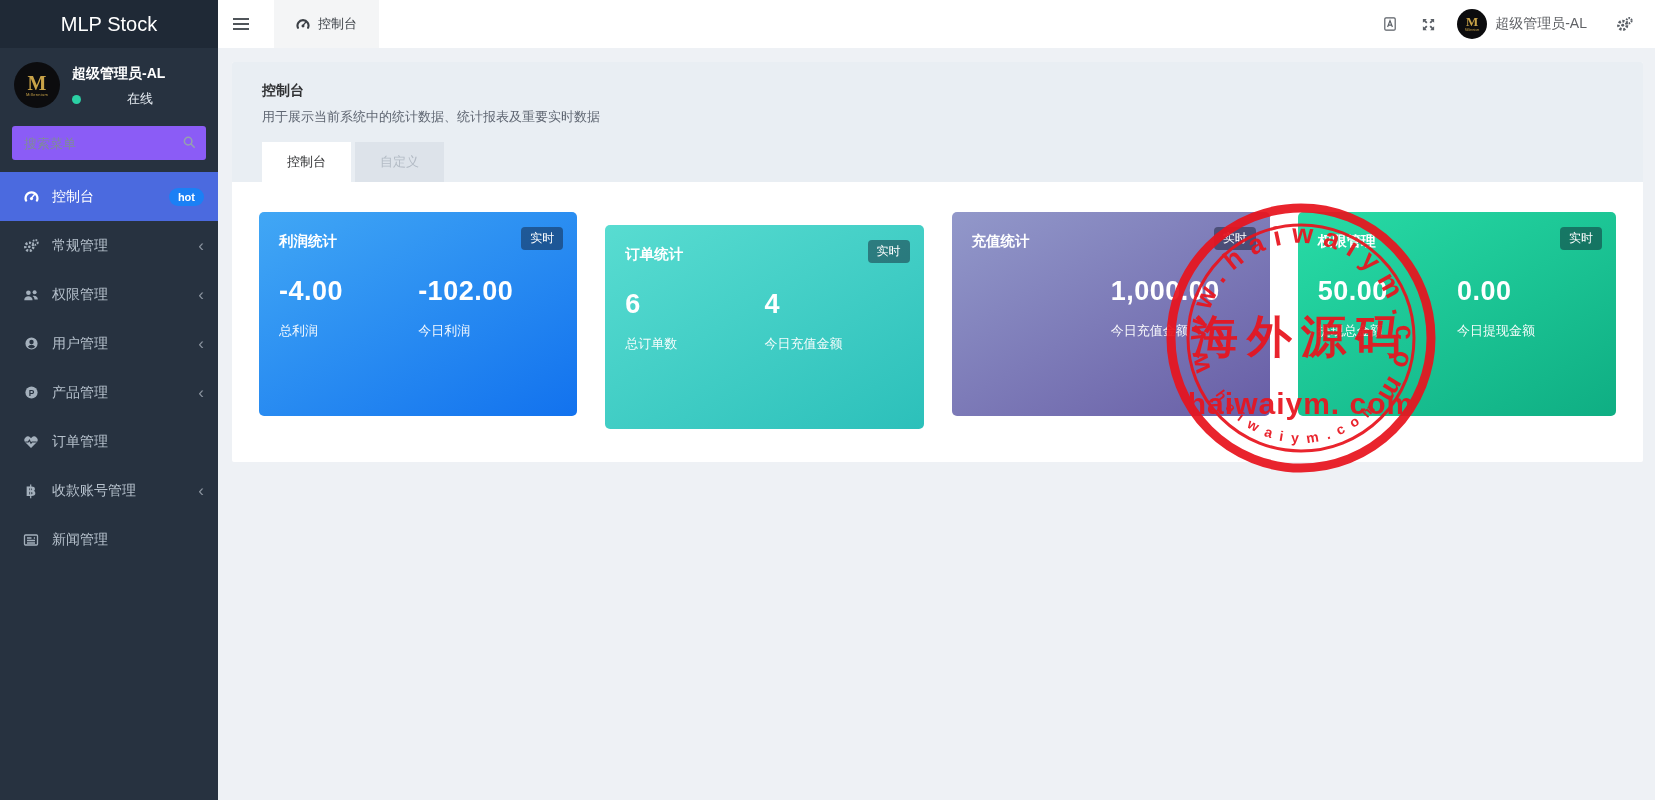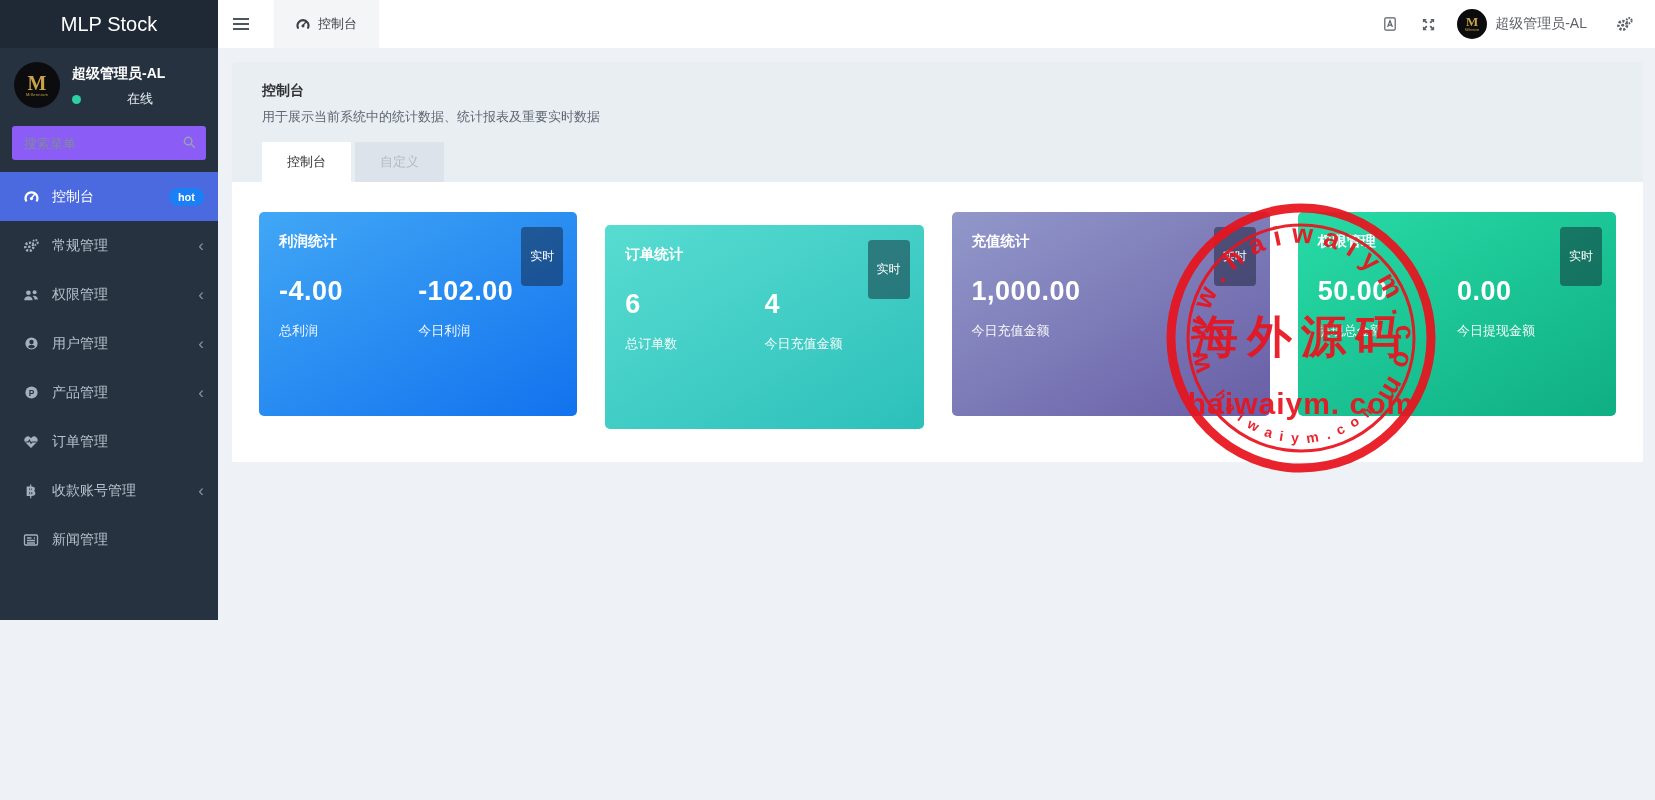--- a/index.html
+++ b/index.html
@@ -7,7 +7,7 @@
     font-family:"Liberation Sans","DejaVu Sans",sans-serif; background:#eef1f5; }
 
   
-  .sidebar { position:absolute; left:0; top:0; width:218px; height:620px; background:#273240; z-index:2; }
+  .sidebar { position:absolute; left:0; top:0; width:218px; height:800px; background:#273240; z-index:2; }
   .brand { height:48px; background:#1f2936; color:#fff; font-size:20px; display:flex; align-items:center; justify-content:center; }
   .user-panel { display:flex; padding:14px 12px 10px 14px; align-items:flex-start; }
   .avatar-lg { width:46px; height:46px; border-radius:50%; background:#0c0c0e; display:flex; flex-direction:column; align-items:center; justify-content:center; flex:0 0 46px; }

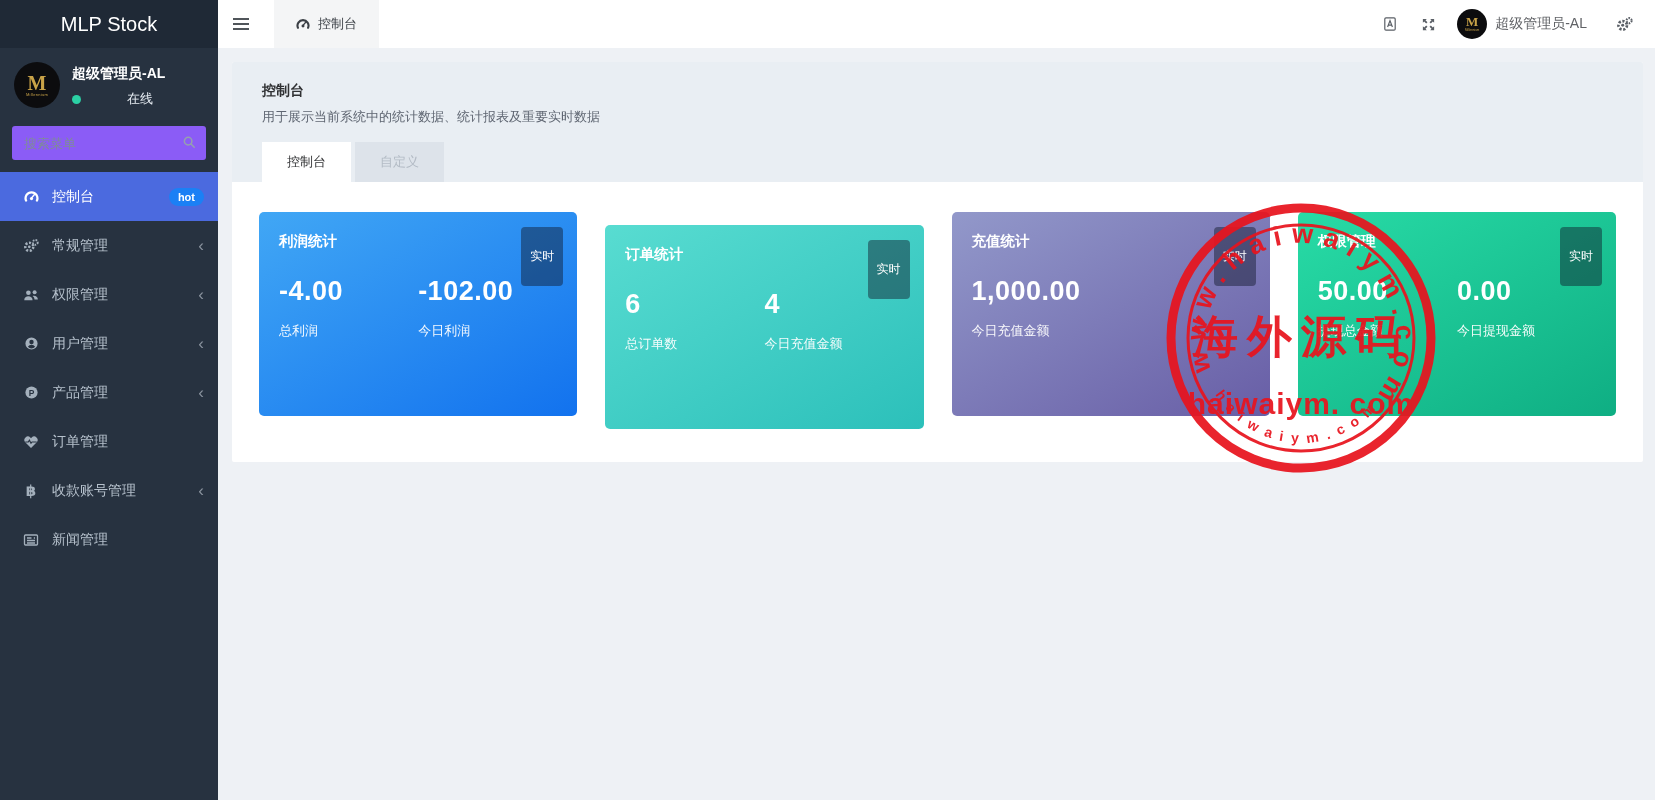--- a/index.html
+++ b/index.html
@@ -57,7 +57,7 @@
   .cards { display:grid; grid-template-columns:repeat(4,1fr); gap:28px; }
   .card { height:204px; border-radius:5px; color:#fff; padding:20px 20px; position:relative; }
   .card-title { font-size:14.5px; font-weight:bold; }
-  .rt-badge { position:absolute; top:15px; right:14px; background:rgba(15,23,40,.45); padding:21px 9px; border-radius:4px; font-size:12px; }
+  .rt-badge { position:absolute; top:15px; right:14px; background:rgba(15,23,40,.45); padding:3px 9px; border-radius:4px; font-size:12px; }
   .stats { display:flex; margin-top:25px; }
   .stat { width:50%; }
   .num { font-size:27px; font-weight:bold; letter-spacing:.5px; }

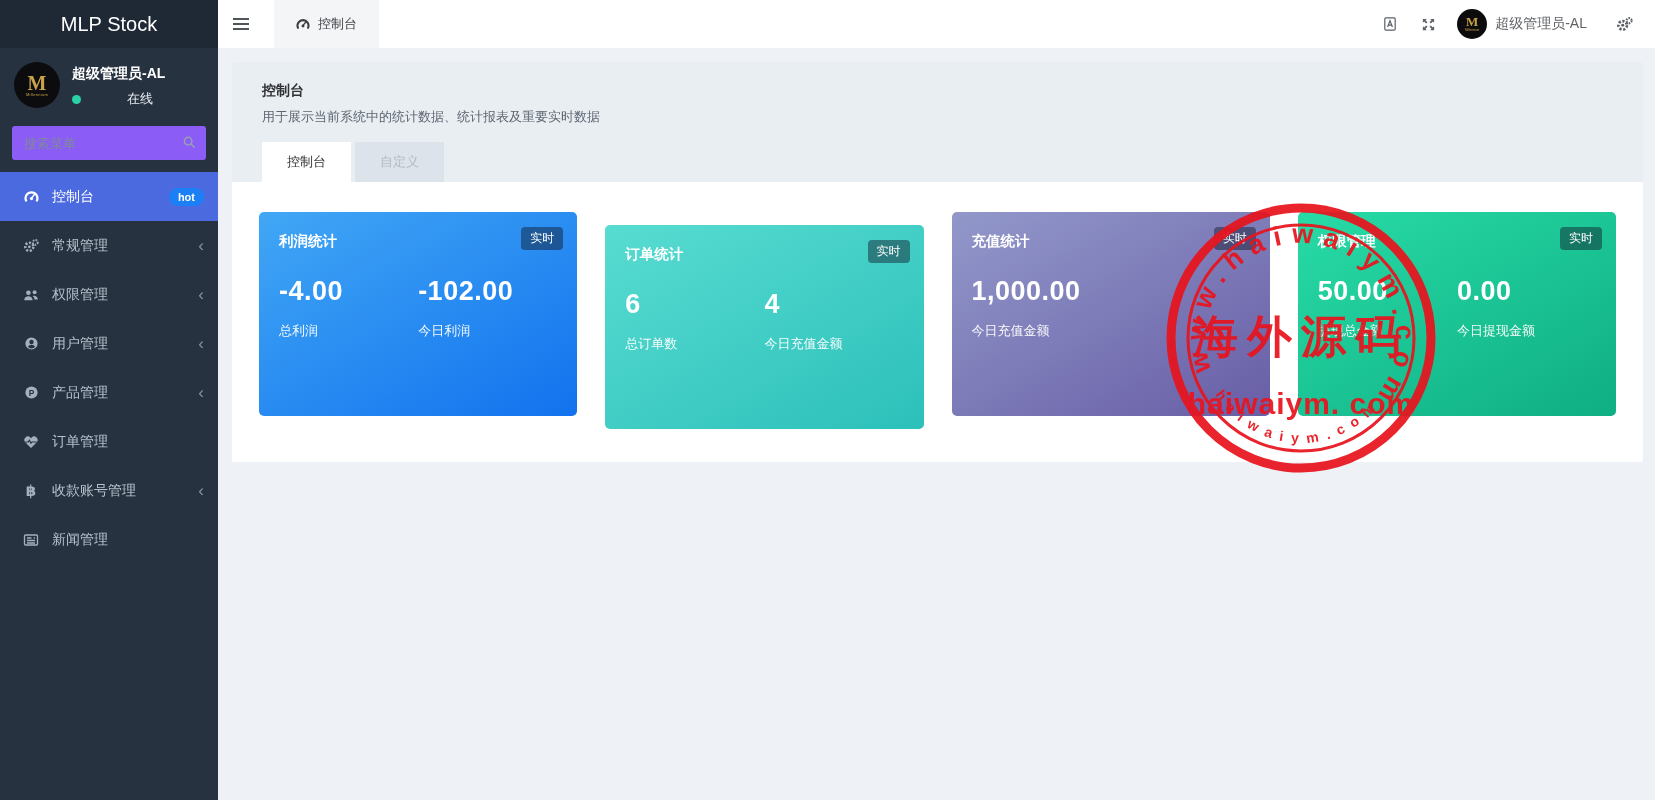--- a/index.html
+++ b/index.html
@@ -58,7 +58,7 @@
   .card { height:204px; border-radius:5px; color:#fff; padding:20px 20px; position:relative; }
   .card-title { font-size:14.5px; font-weight:bold; }
   .rt-badge { position:absolute; top:15px; right:14px; background:rgba(15,23,40,.45); padding:3px 9px; border-radius:4px; font-size:12px; }
-  .stats { display:flex; margin-top:25px; }
+  .stats { display:flex; margin-top:25px;justify-content:flex-end; }
   .stat { width:50%; }
   .num { font-size:27px; font-weight:bold; letter-spacing:.5px; }
   .lbl { margin-top:15px; font-size:13px; opacity:.95; }

